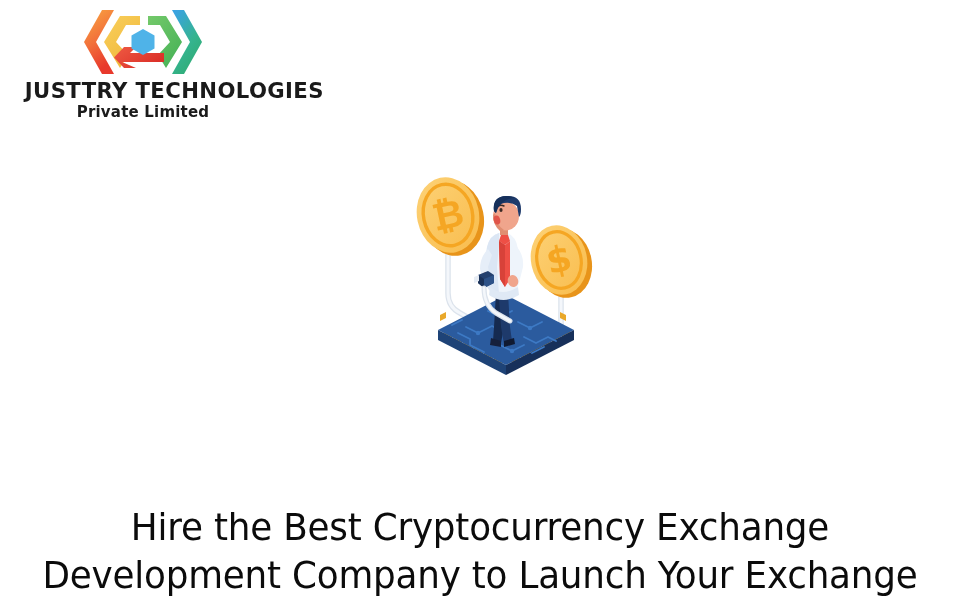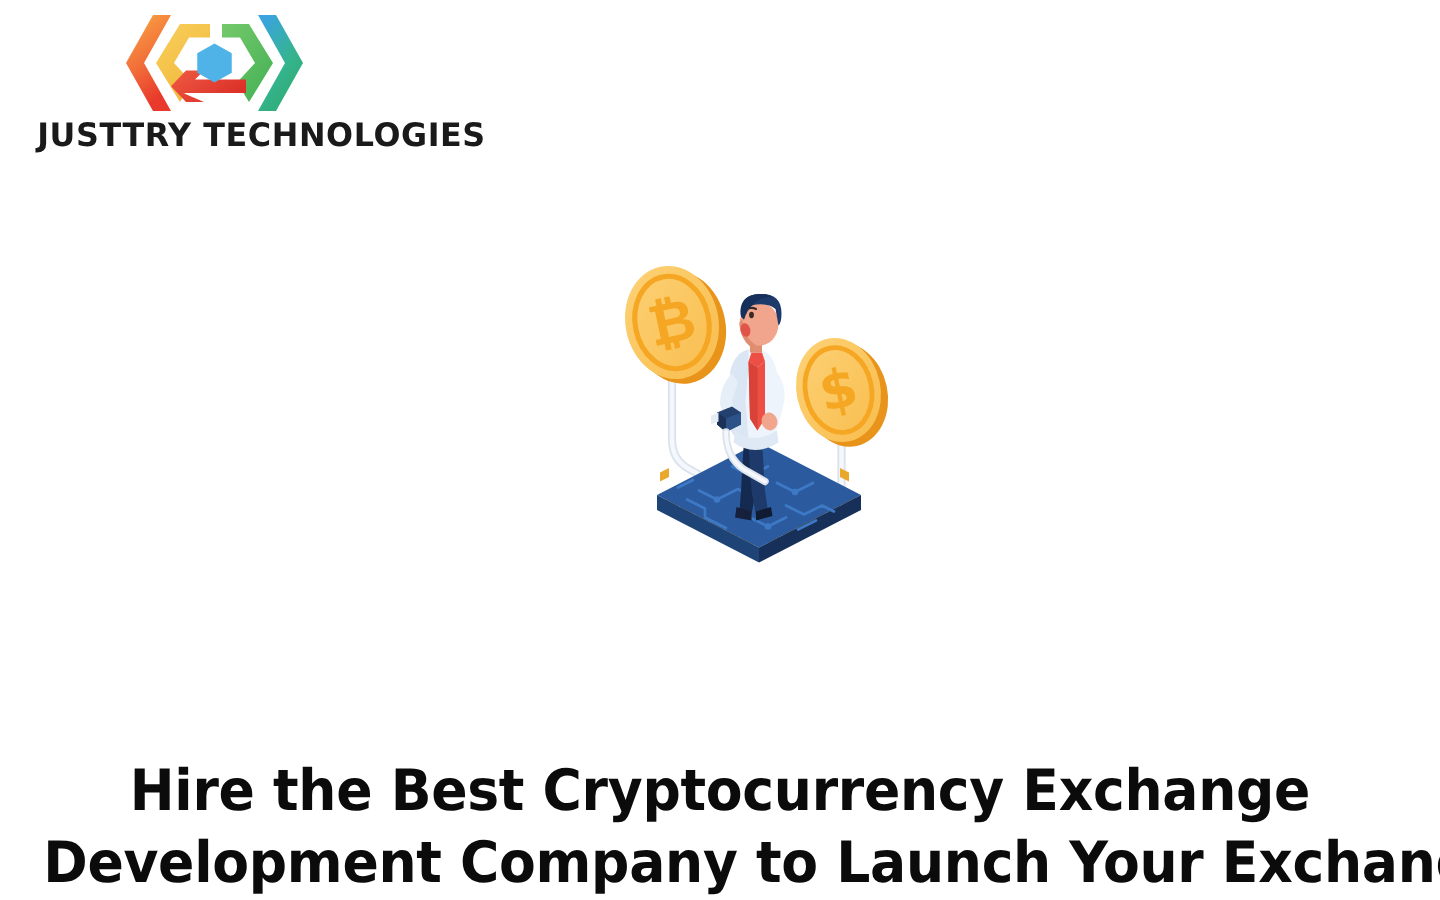--- a/index.html
+++ b/index.html
@@ -137,6 +137,7 @@
   </div>
 
   <div id="logo-wordmark">JUSTTRY TECHNOLOGIES</div>
+  <div id="logo-subwordmark">Private Limited</div>
 </div>
 
 <div id="hero-illustration">

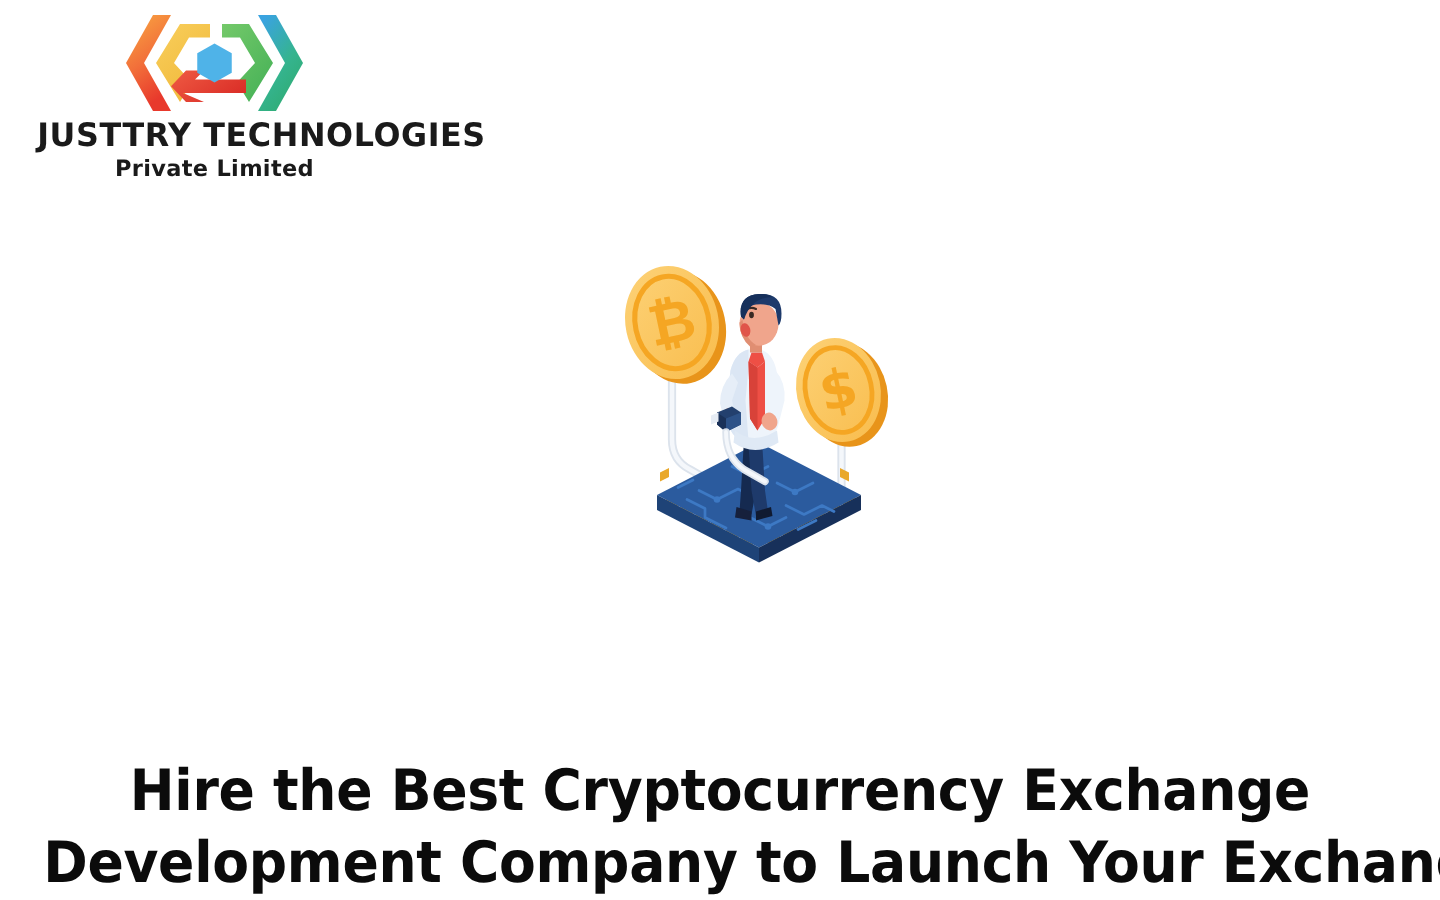--- a/index.html
+++ b/index.html
@@ -79,7 +79,7 @@
     text-align: center;
     color: #0b0b0b;
     font-family: "DejaVu Sans", sans-serif;
-    font-weight: 700;
+    font-weight: 400;
     font-size: 38px;
     line-height: 48px;
     letter-spacing: -0.2px;

